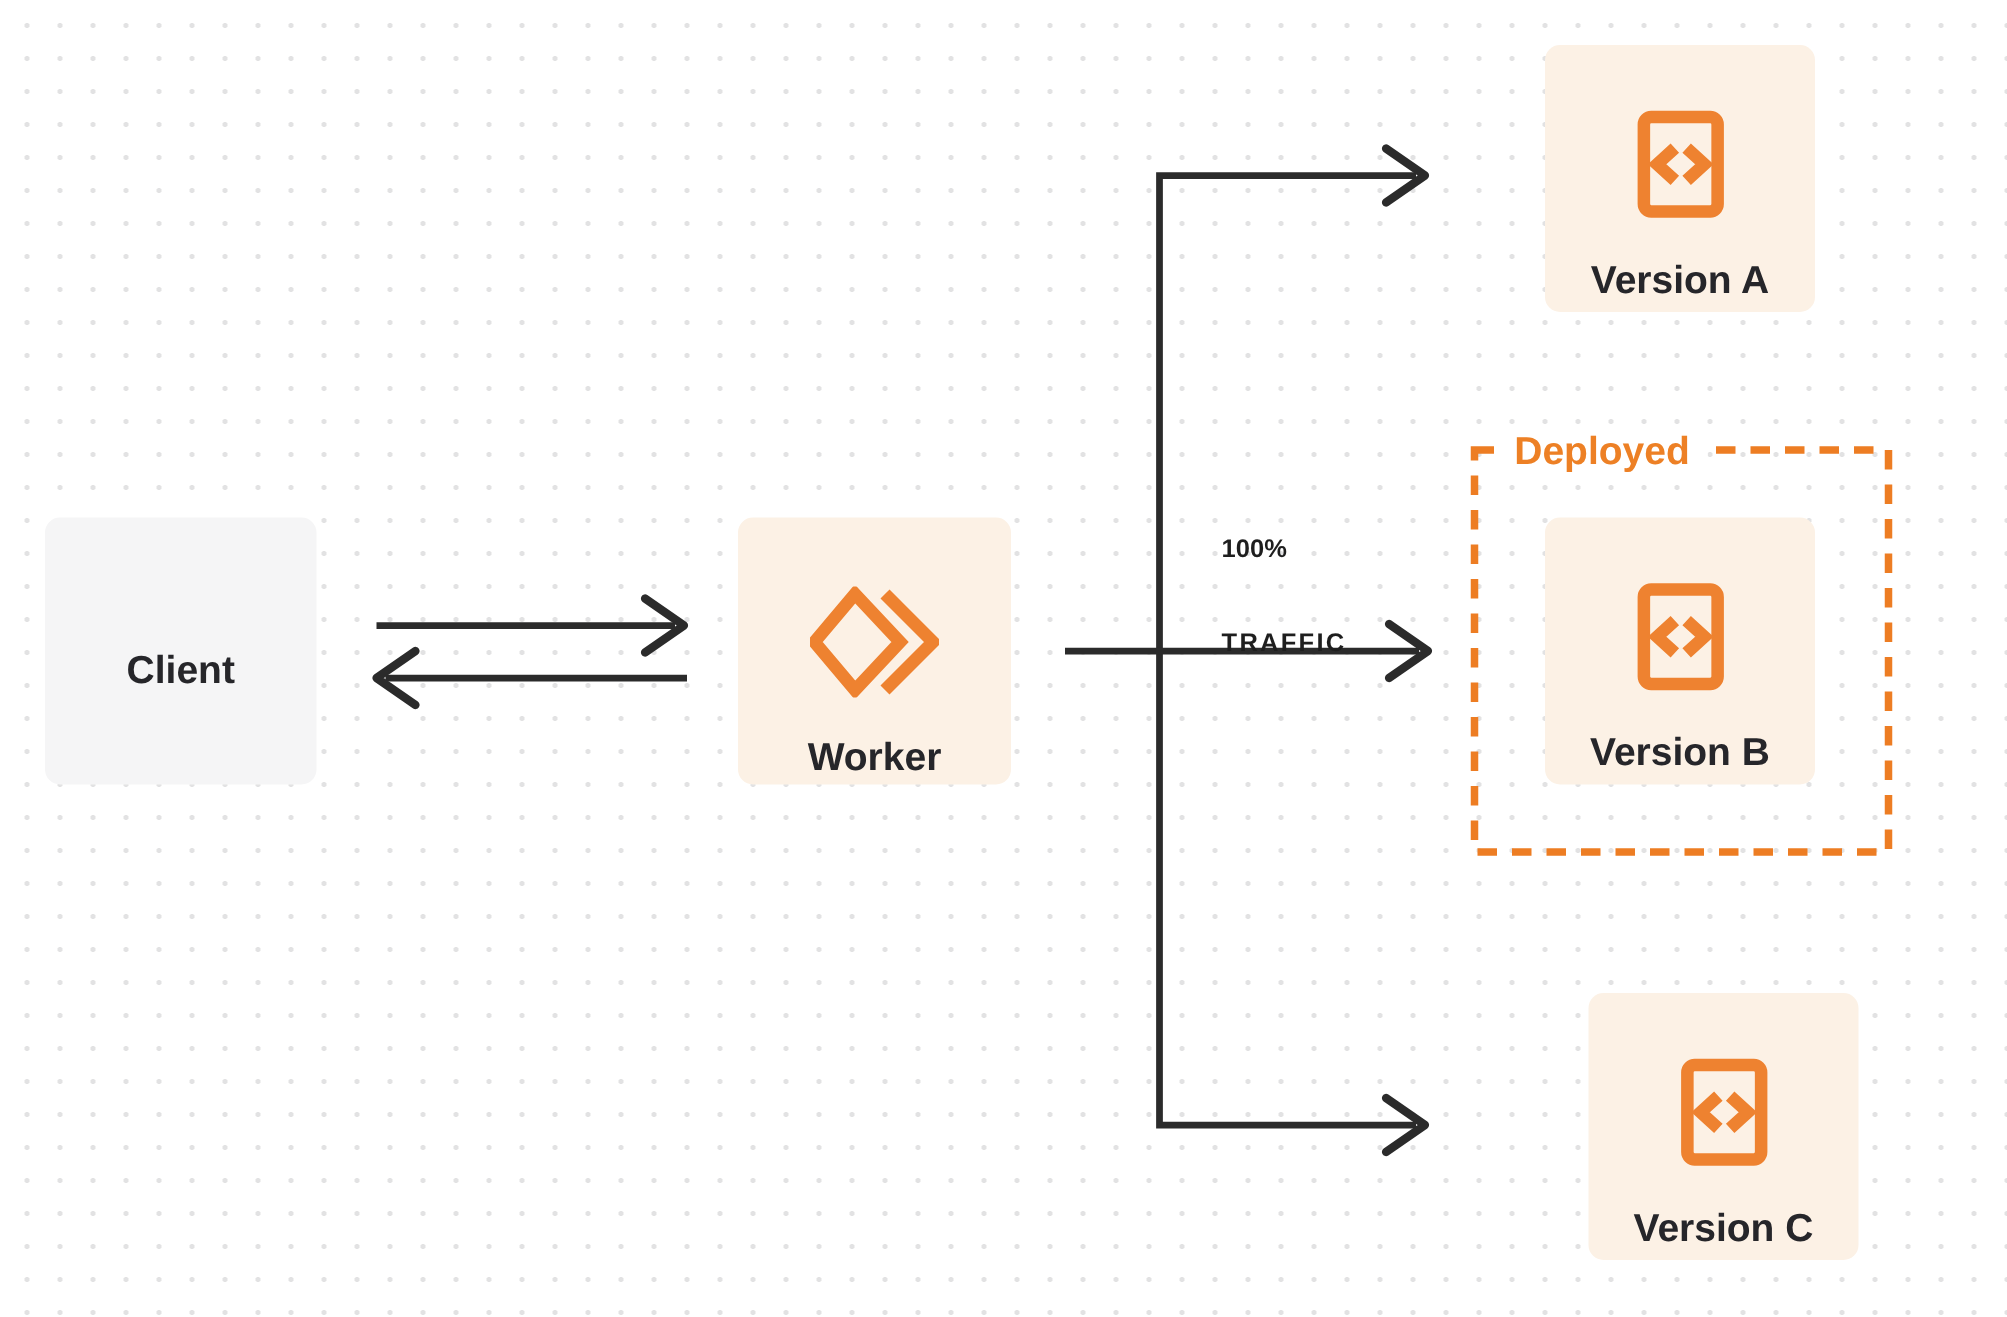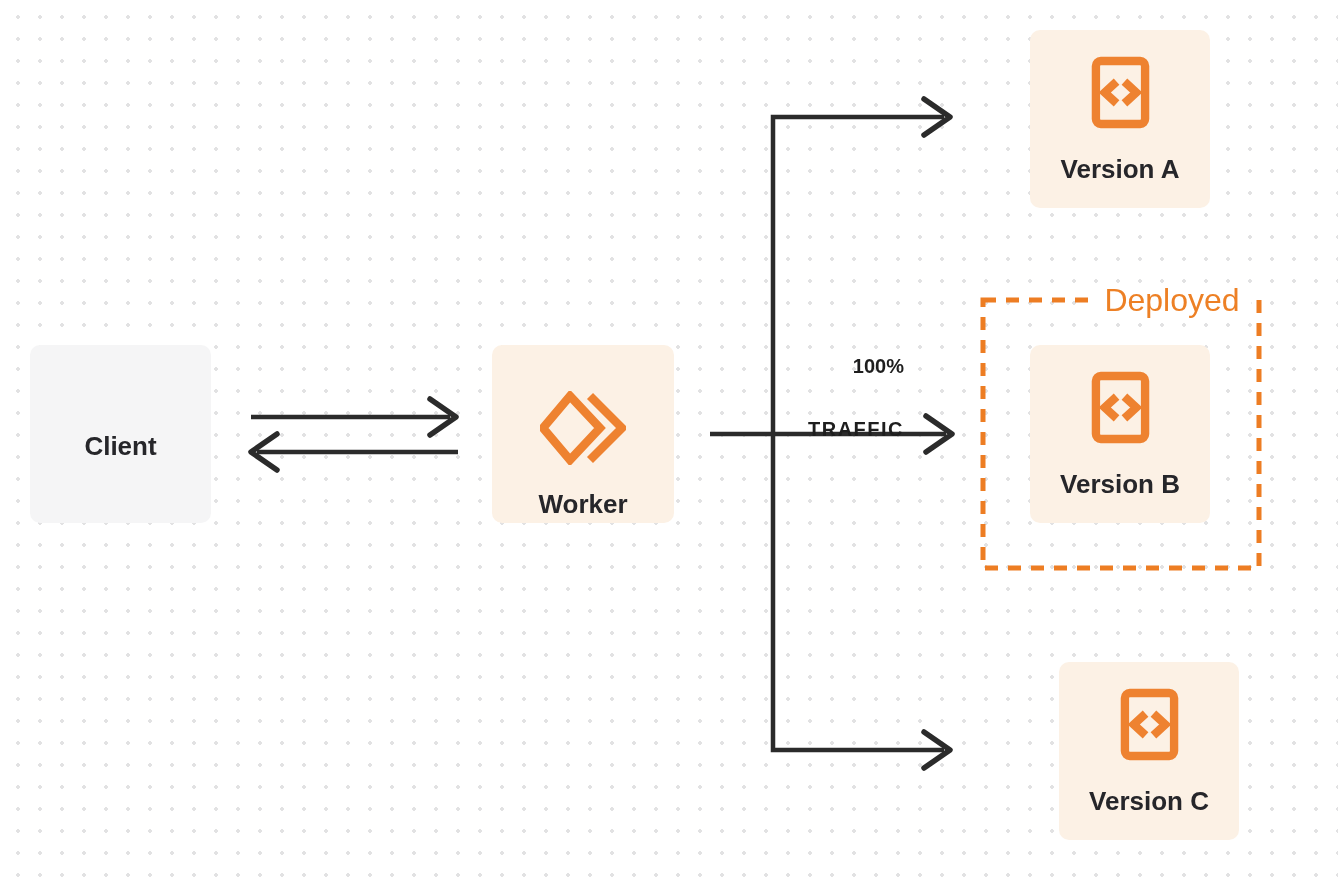--- a/index.html
+++ b/index.html
@@ -61,7 +61,7 @@
   .version-node {
     width: 180px; height: 178px;
     left: 1030px;
-    padding-top: 26px;
+    padding-top: 43px;
   }
   .version-a { top: 30px; }
   .version-b { top: 345px; }

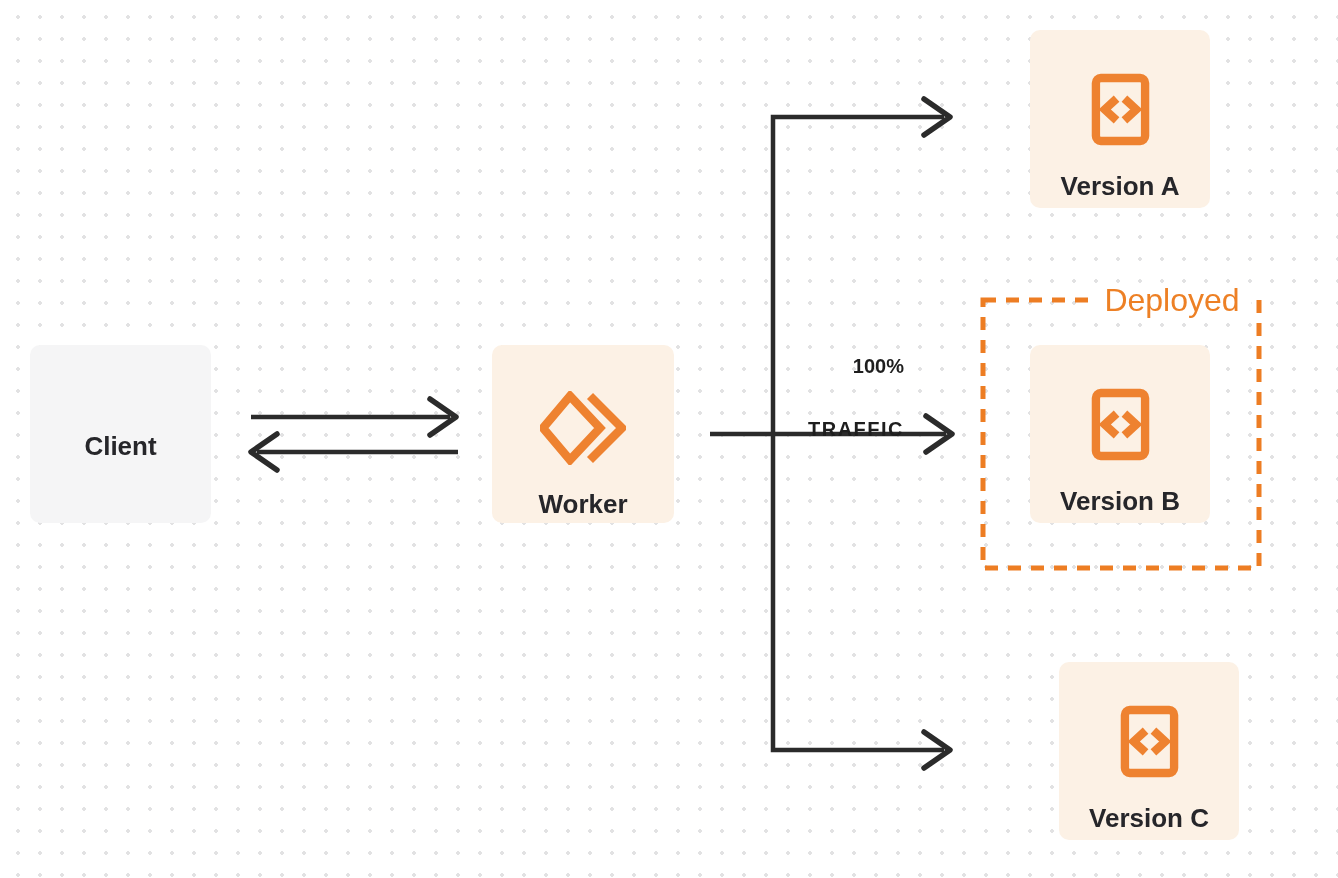--- a/index.html
+++ b/index.html
@@ -86,10 +86,10 @@
   .deployed-label {
     position: absolute;
     z-index: 3;
-    left: 1172px; top: 284px;
+    left: 1068px; top: 284px;
     transform: translateX(-50%);
-    font-size: 32px;
-    font-weight: 400;
+    font-size: 26px;
+    font-weight: 700;
     color: #ED8025;
     background: #FFFFFF;
     padding: 0 12px;

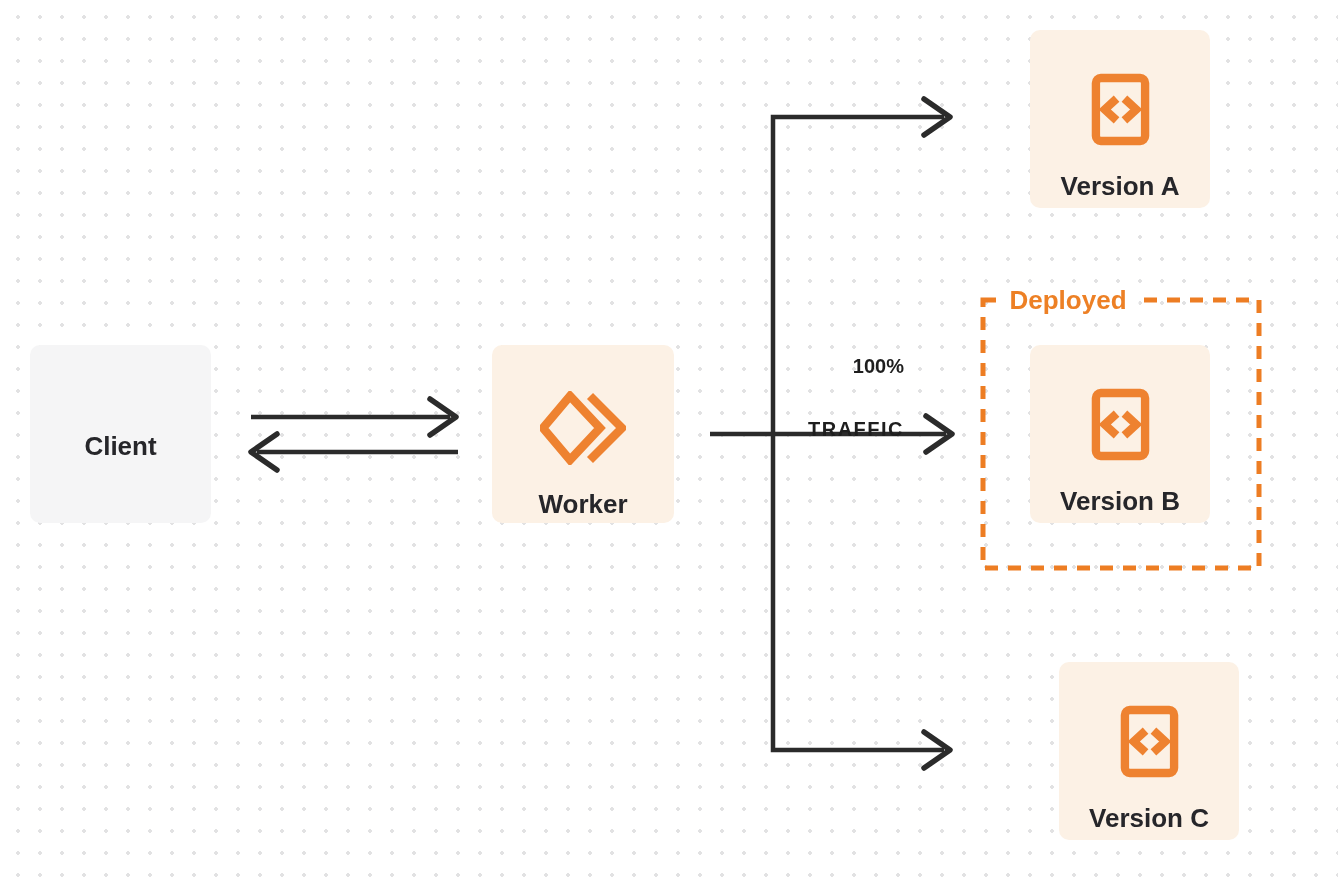--- a/index.html
+++ b/index.html
@@ -74,8 +74,8 @@
     z-index: 2;
     left: 856px; top: 350px;
     transform: translateX(-50%);
-    text-align: right;
-    font-size: 20px;
+    text-align: left;
+    font-size: 17px;
     font-weight: 700;
     color: #1E1E1E;
     line-height: 32px;

